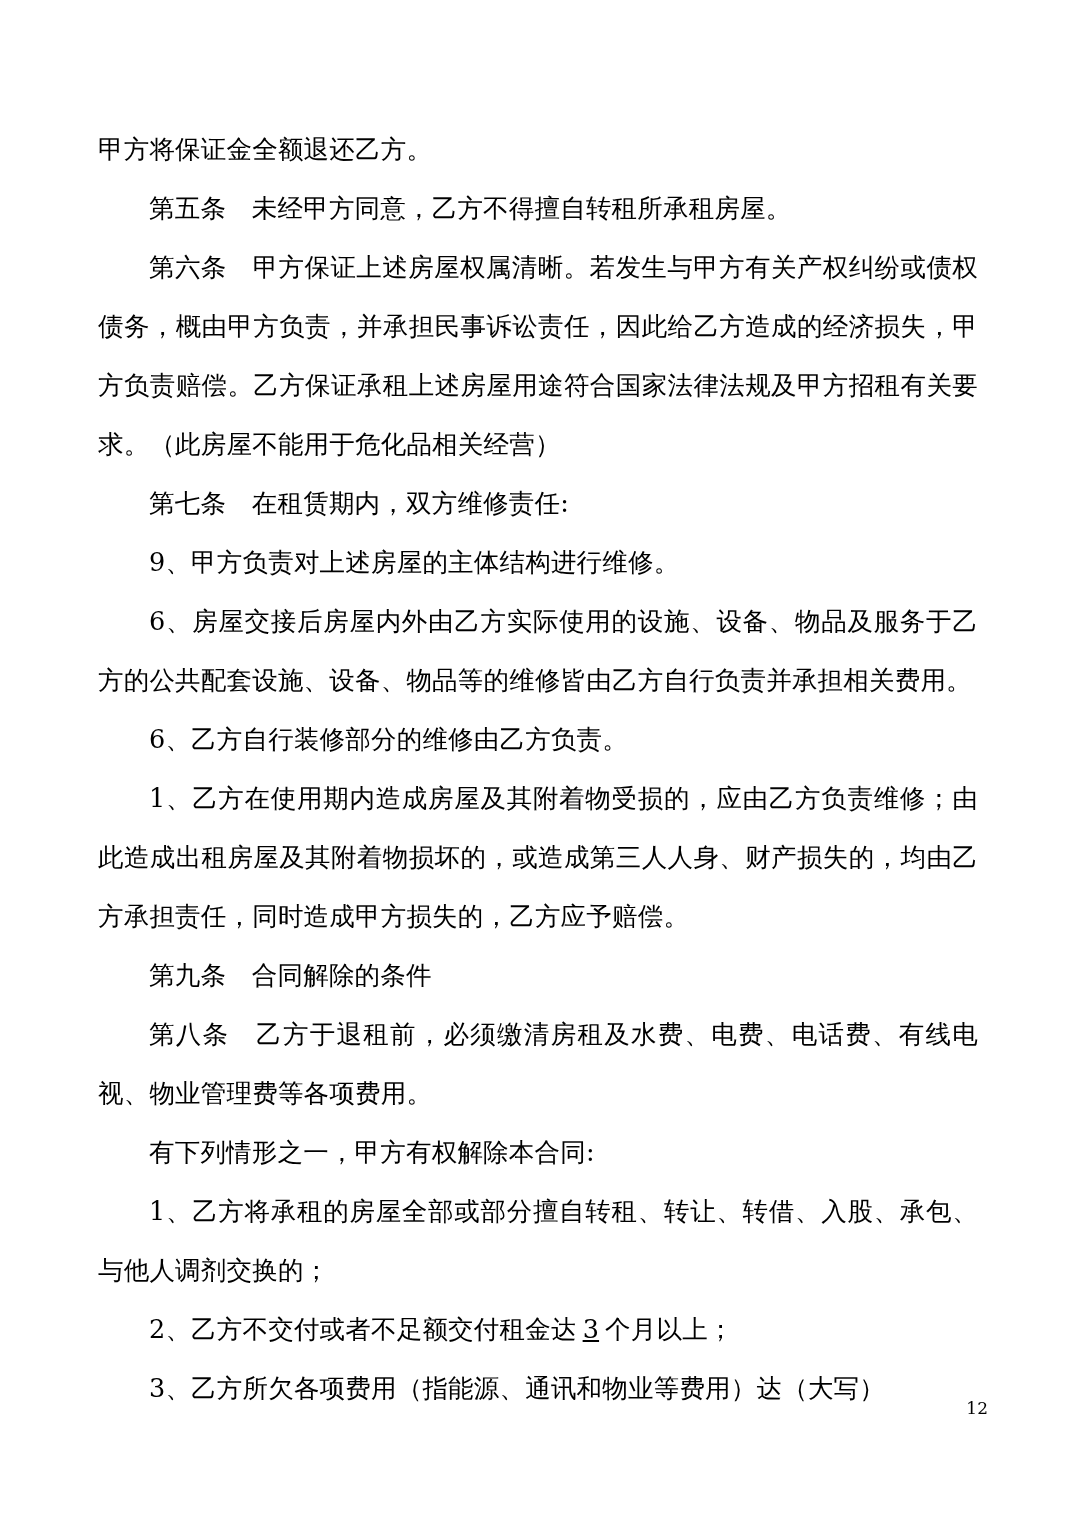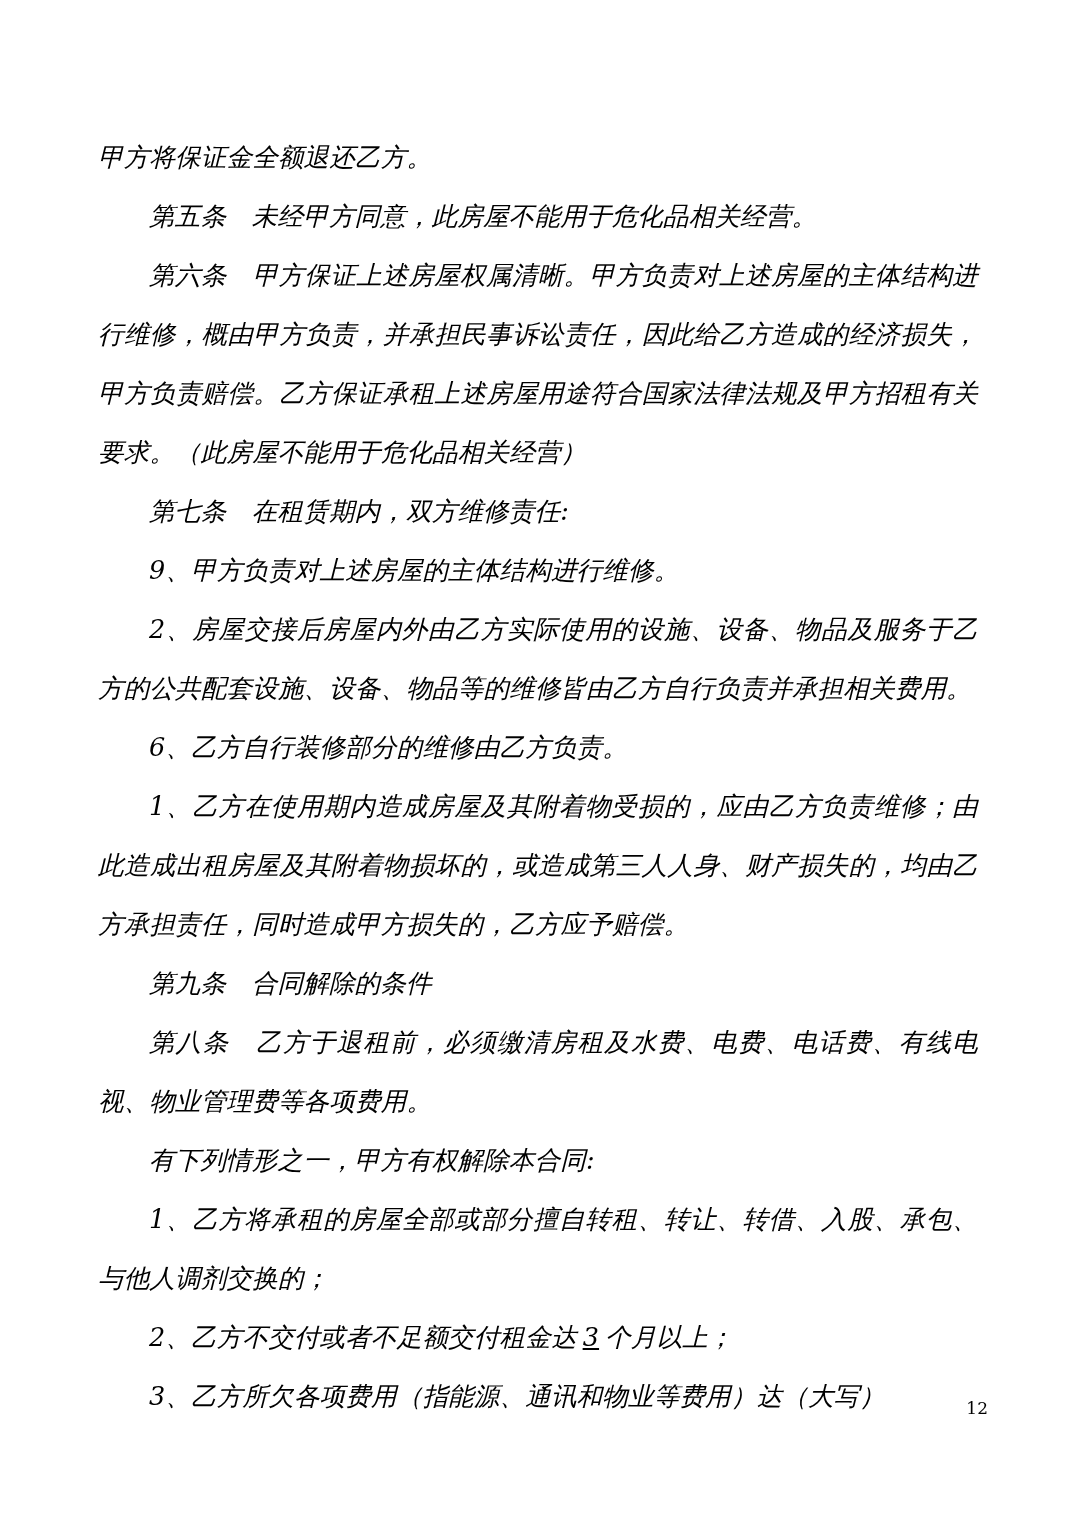--- a/index.html
+++ b/index.html
@@ -20,9 +20,8 @@
   .body-area {
     position: absolute;
     left: 98px;
-    top: 128px;
+    top: 120px;
     width: 880px;
-    font-style: italic;
   }
   p.line {
     margin: 0;

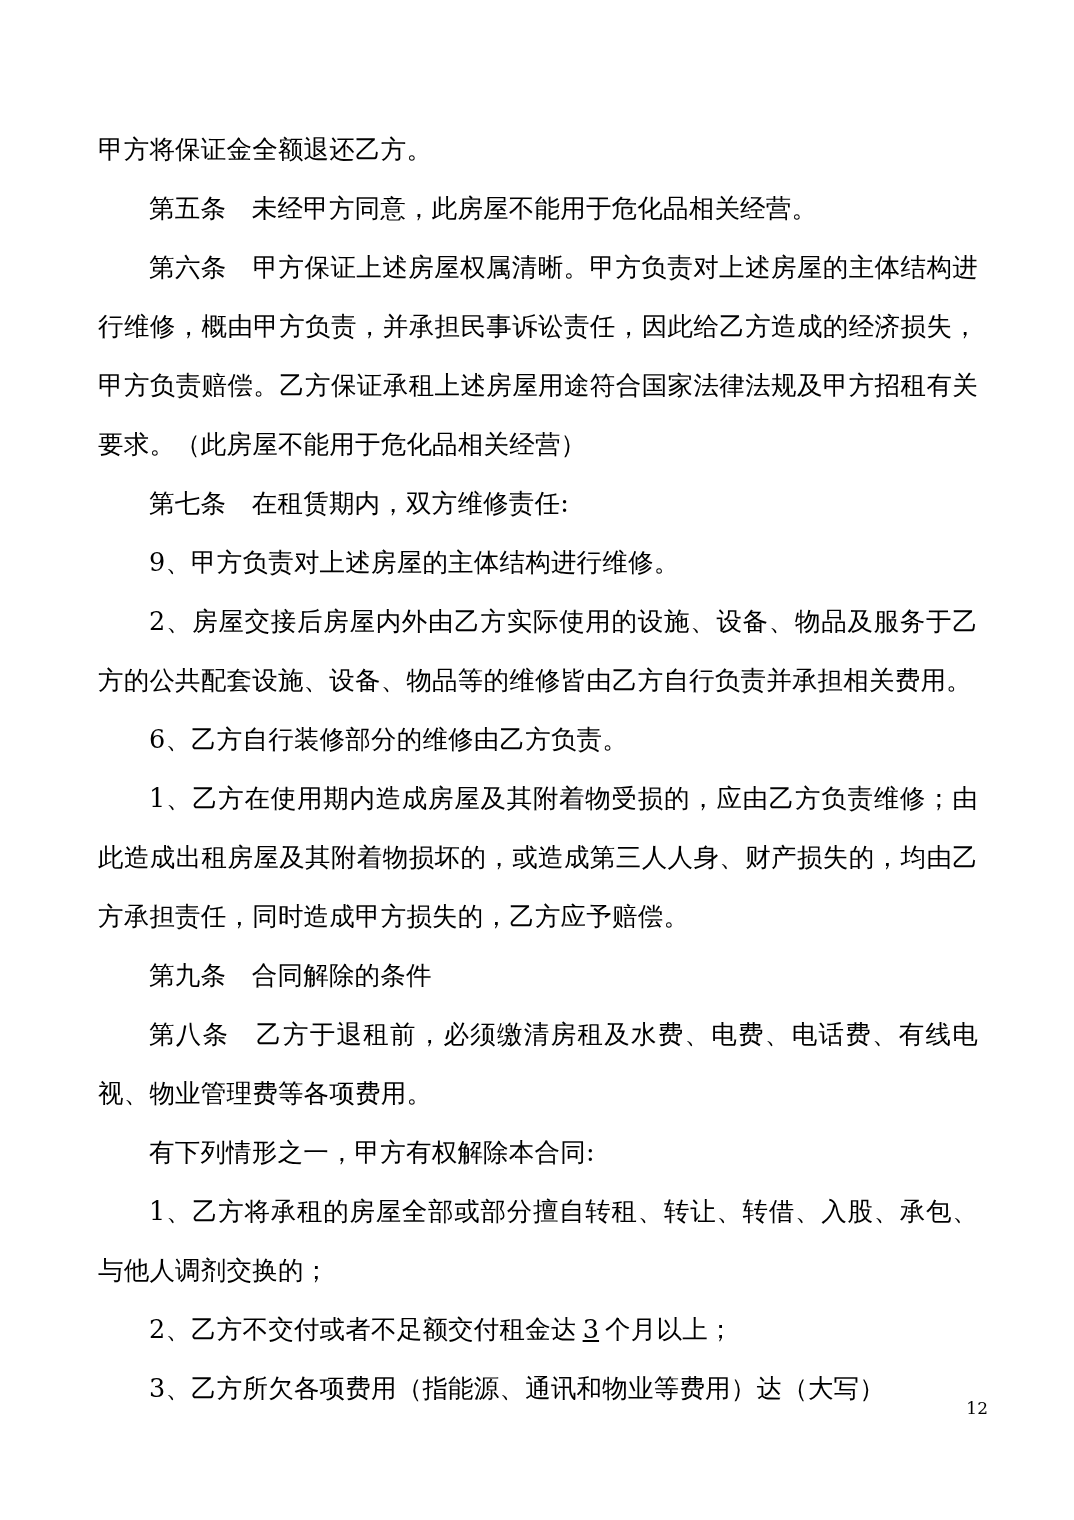--- a/index.html
+++ b/index.html
@@ -57,7 +57,7 @@
 
     <p class="line">甲方将保证金全额退还乙方。</p>
 
-    <p class="line indent">第五条　未经甲方同意，此房屋不能用于危化品相关经营。</p>
+    <p class="line indent">第五条　未经甲方同意，乙方不得擅自转租所承租房屋。</p>
 
     <p class="line indent">第六条　甲方保证上述房屋权属清晰。甲方负责对上述房屋的主体结构进行维修，概由甲方负责，并承担民事诉讼责任，因此给乙方造成的经济损失，甲方负责赔偿。乙方保证承租上述房屋用途符合国家法律法规及甲方招租有关要求。（此房屋不能用于危化品相关经营）</p>
 

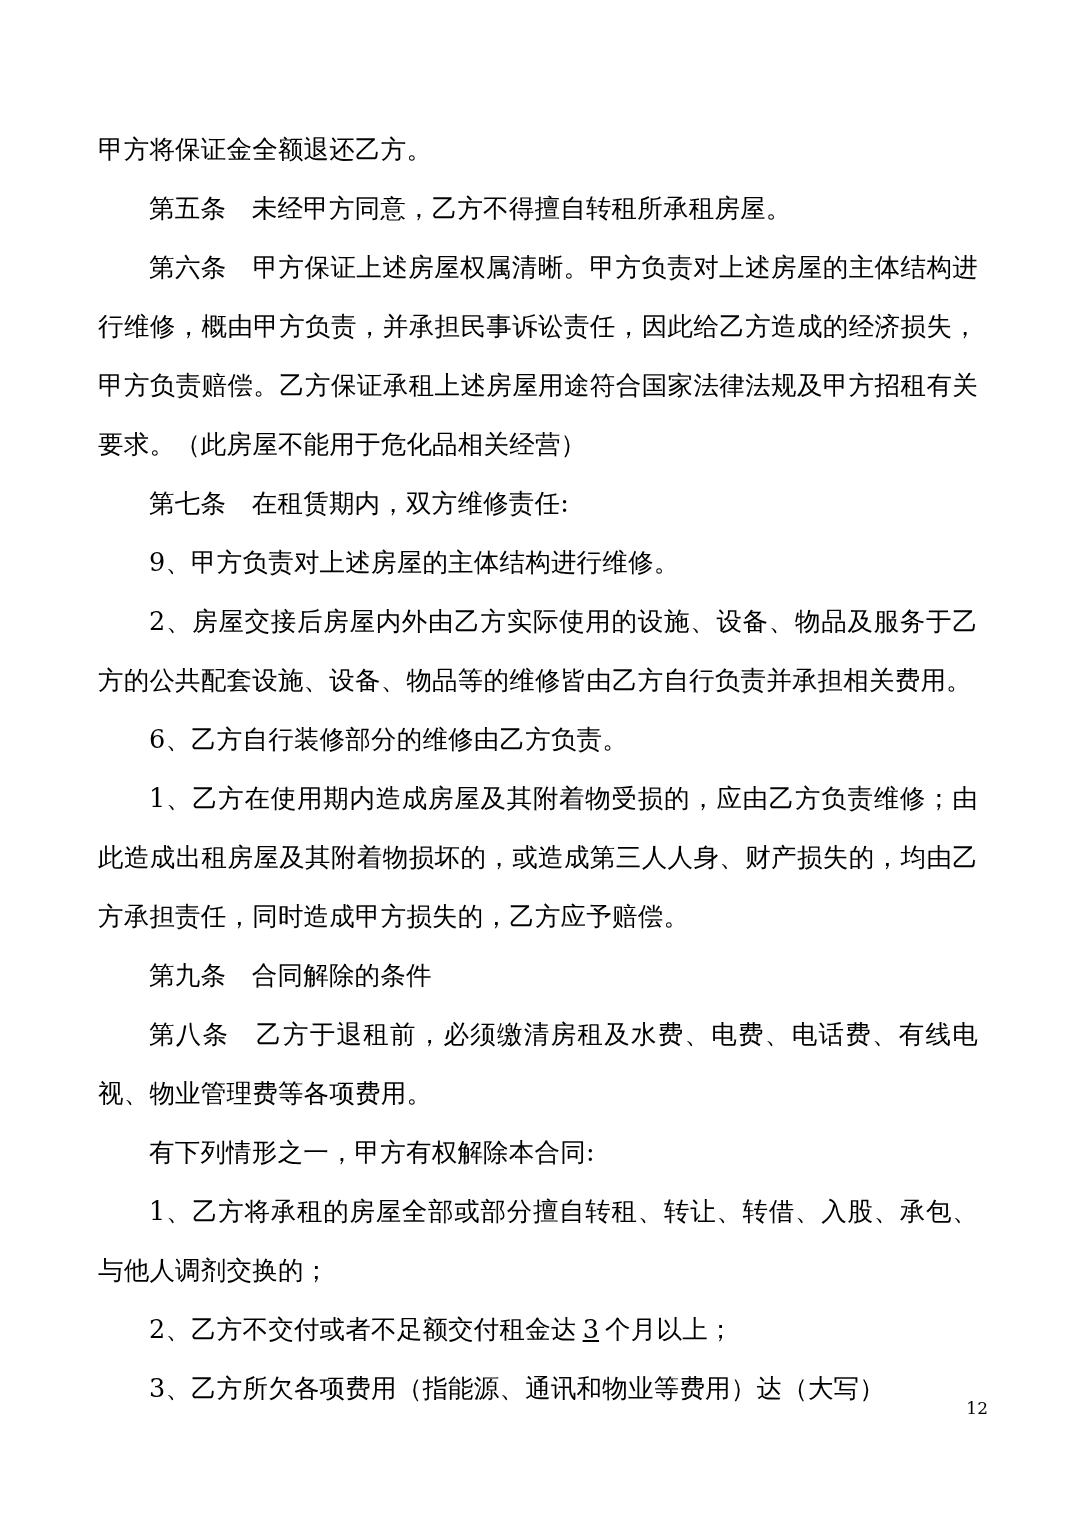--- a/index.html
+++ b/index.html
@@ -59,7 +59,7 @@
 
     <p class="line indent">第五条　未经甲方同意，乙方不得擅自转租所承租房屋。</p>
 
-    <p class="line indent">第六条　甲方保证上述房屋权属清晰。甲方负责对上述房屋的主体结构进行维修，概由甲方负责，并承担民事诉讼责任，因此给乙方造成的经济损失，甲方负责赔偿。乙方保证承租上述房屋用途符合国家法律法规及甲方招租有关要求。（此房屋不能用于危化品相关经营）</p>
+    <p class="line indent">第六条　甲方保证上述房屋权属清晰。若发生与甲方有关产权纠纷或债权债务，概由甲方负责，并承担民事诉讼责任，因此给乙方造成的经济损失，甲方负责赔偿。乙方保证承租上述房屋用途符合国家法律法规及甲方招租有关要求。（此房屋不能用于危化品相关经营）</p>
 
     <p class="line indent">第七条　在租赁期内，双方维修责任:</p>
 

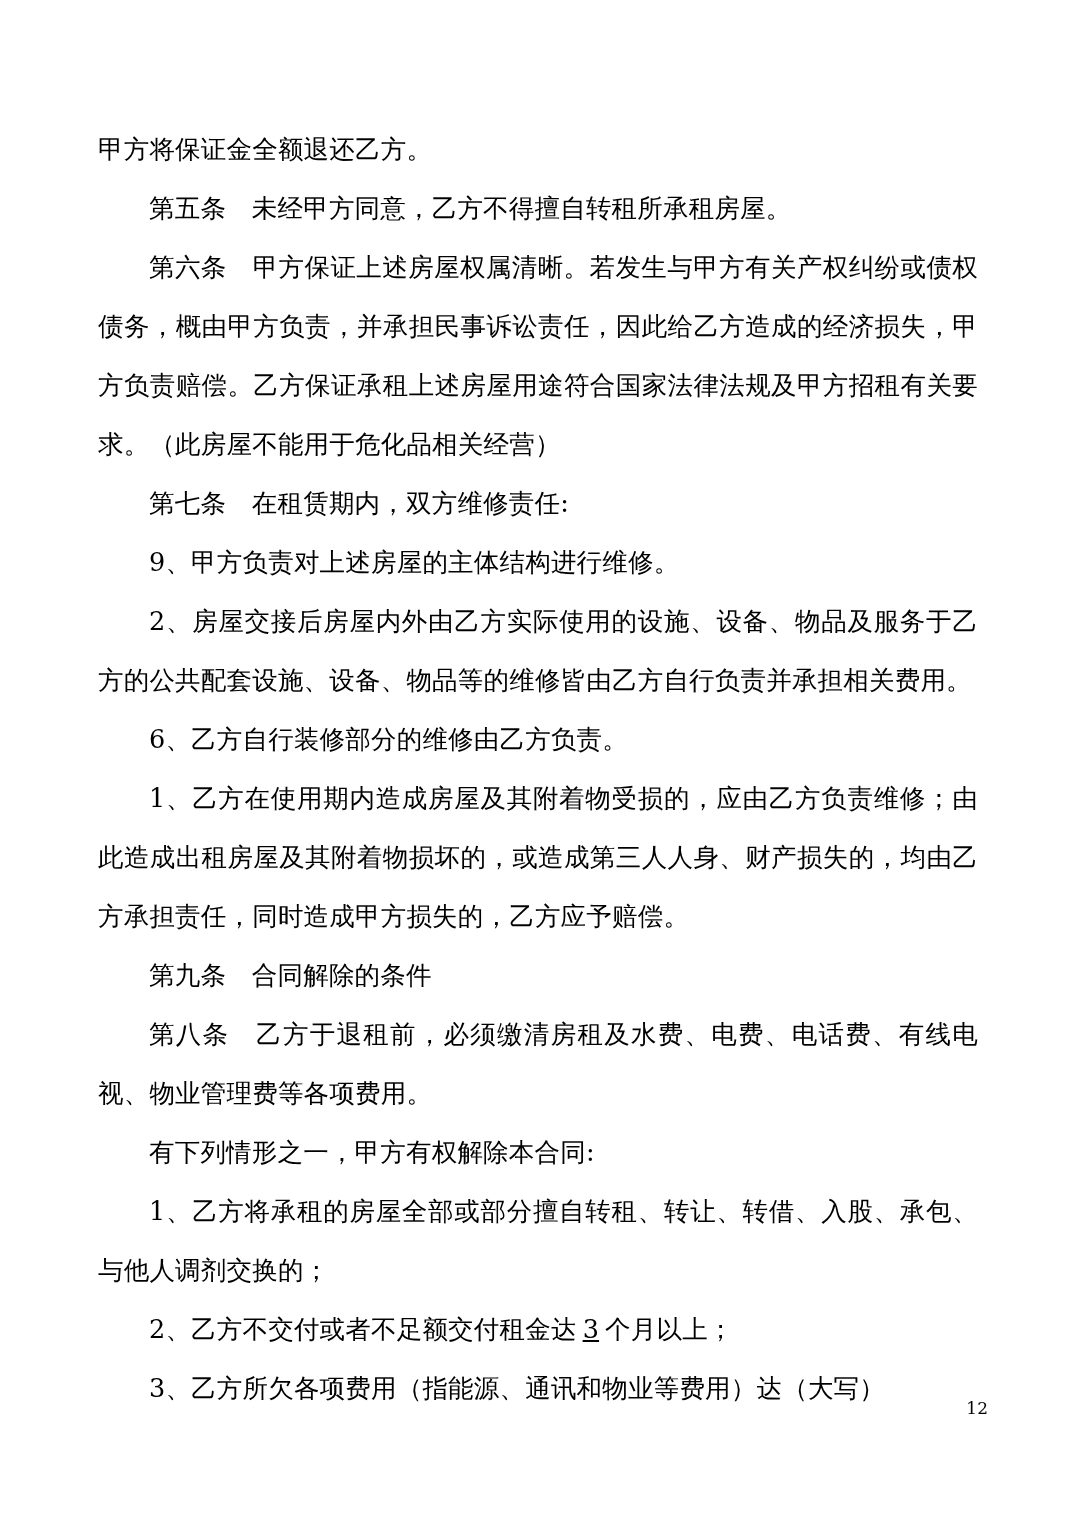--- a/index.html
+++ b/index.html
@@ -65,7 +65,7 @@
 
     <p class="line indent">9、甲方负责对上述房屋的主体结构进行维修。</p>
 
-    <p class="line indent">2、房屋交接后房屋内外由乙方实际使用的设施、设备、物品及服务于乙方的公共配套设施、设备、物品等的维修皆由乙方自行负责并承担相关费用。</p>
+    <p class="line indent">6、房屋交接后房屋内外由乙方实际使用的设施、设备、物品及服务于乙方的公共配套设施、设备、物品等的维修皆由乙方自行负责并承担相关费用。</p>
 
     <p class="line indent">6、乙方自行装修部分的维修由乙方负责。</p>
 

